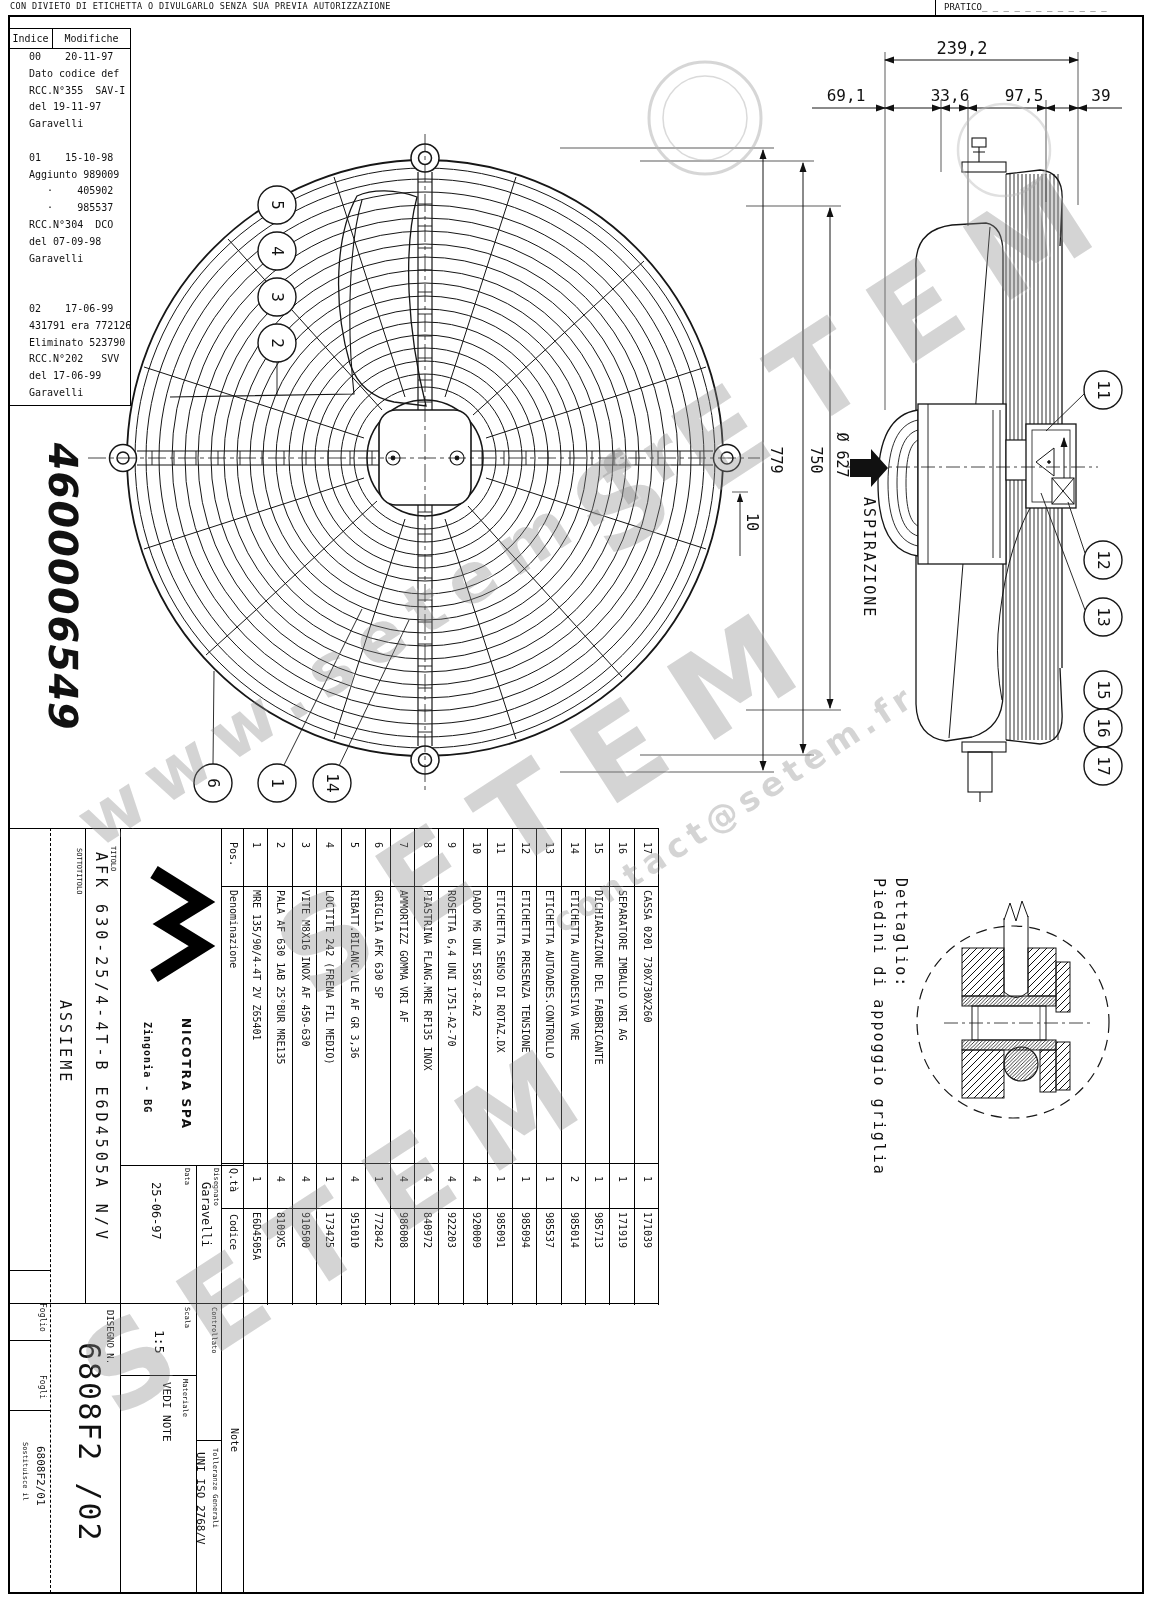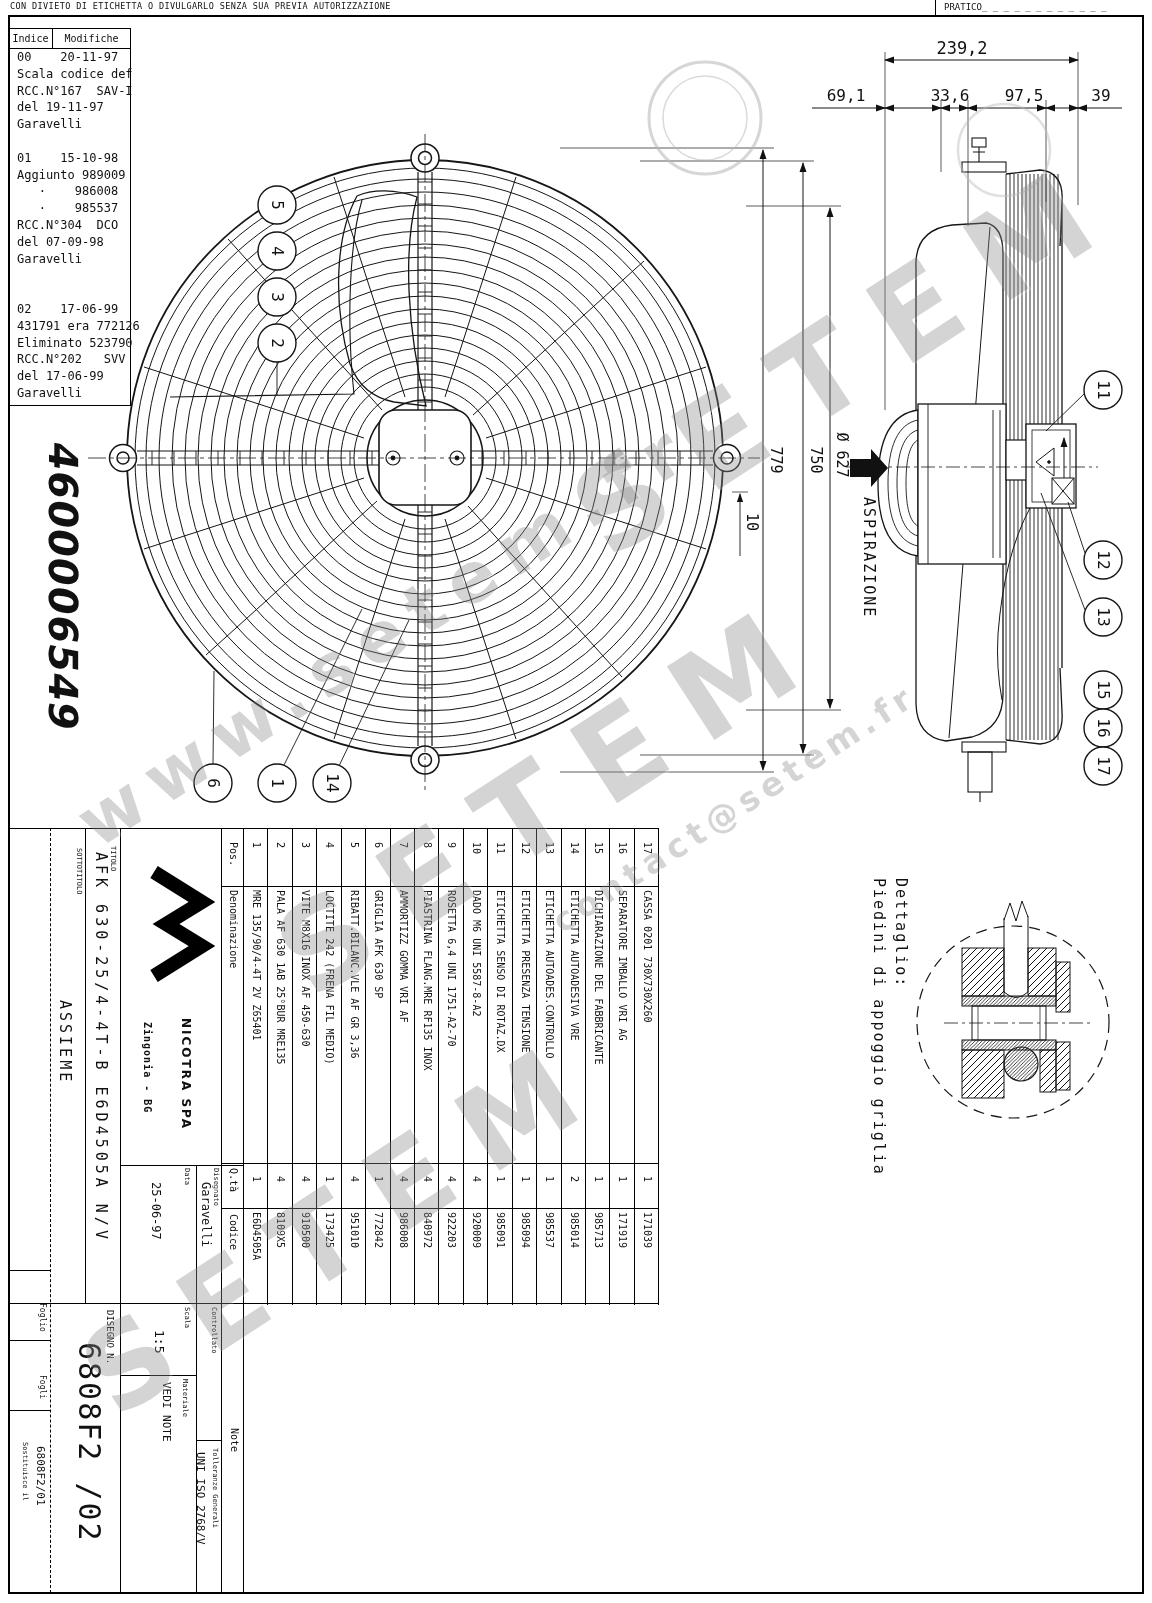--- a/index.html
+++ b/index.html
@@ -13,7 +13,7 @@
   .rev-head{height:20px;border-bottom:1.6px solid #000;display:flex}
   .rev-h1{width:44px;border-right:1.6px solid #000;text-align:center;line-height:19px}
   .rev-h2{flex:1;text-align:center;line-height:19px}
-  .rev-line{white-space:pre;line-height:16.8px;min-height:16.8px;padding-left:8px;font-size:12px}
+  .rev-line{white-space:pre;line-height:16.8px;min-height:16.8px;padding-left:20px;font-size:10px}
   .vrot{position:absolute;transform-origin:0 0;transform:rotate(90deg);white-space:pre;line-height:1}
   .big-num{font-family:"DejaVu Sans","Liberation Sans",sans-serif;font-weight:bold;
     transform:rotate(90deg) skewX(-10deg);font-size:40px;letter-spacing:1px}

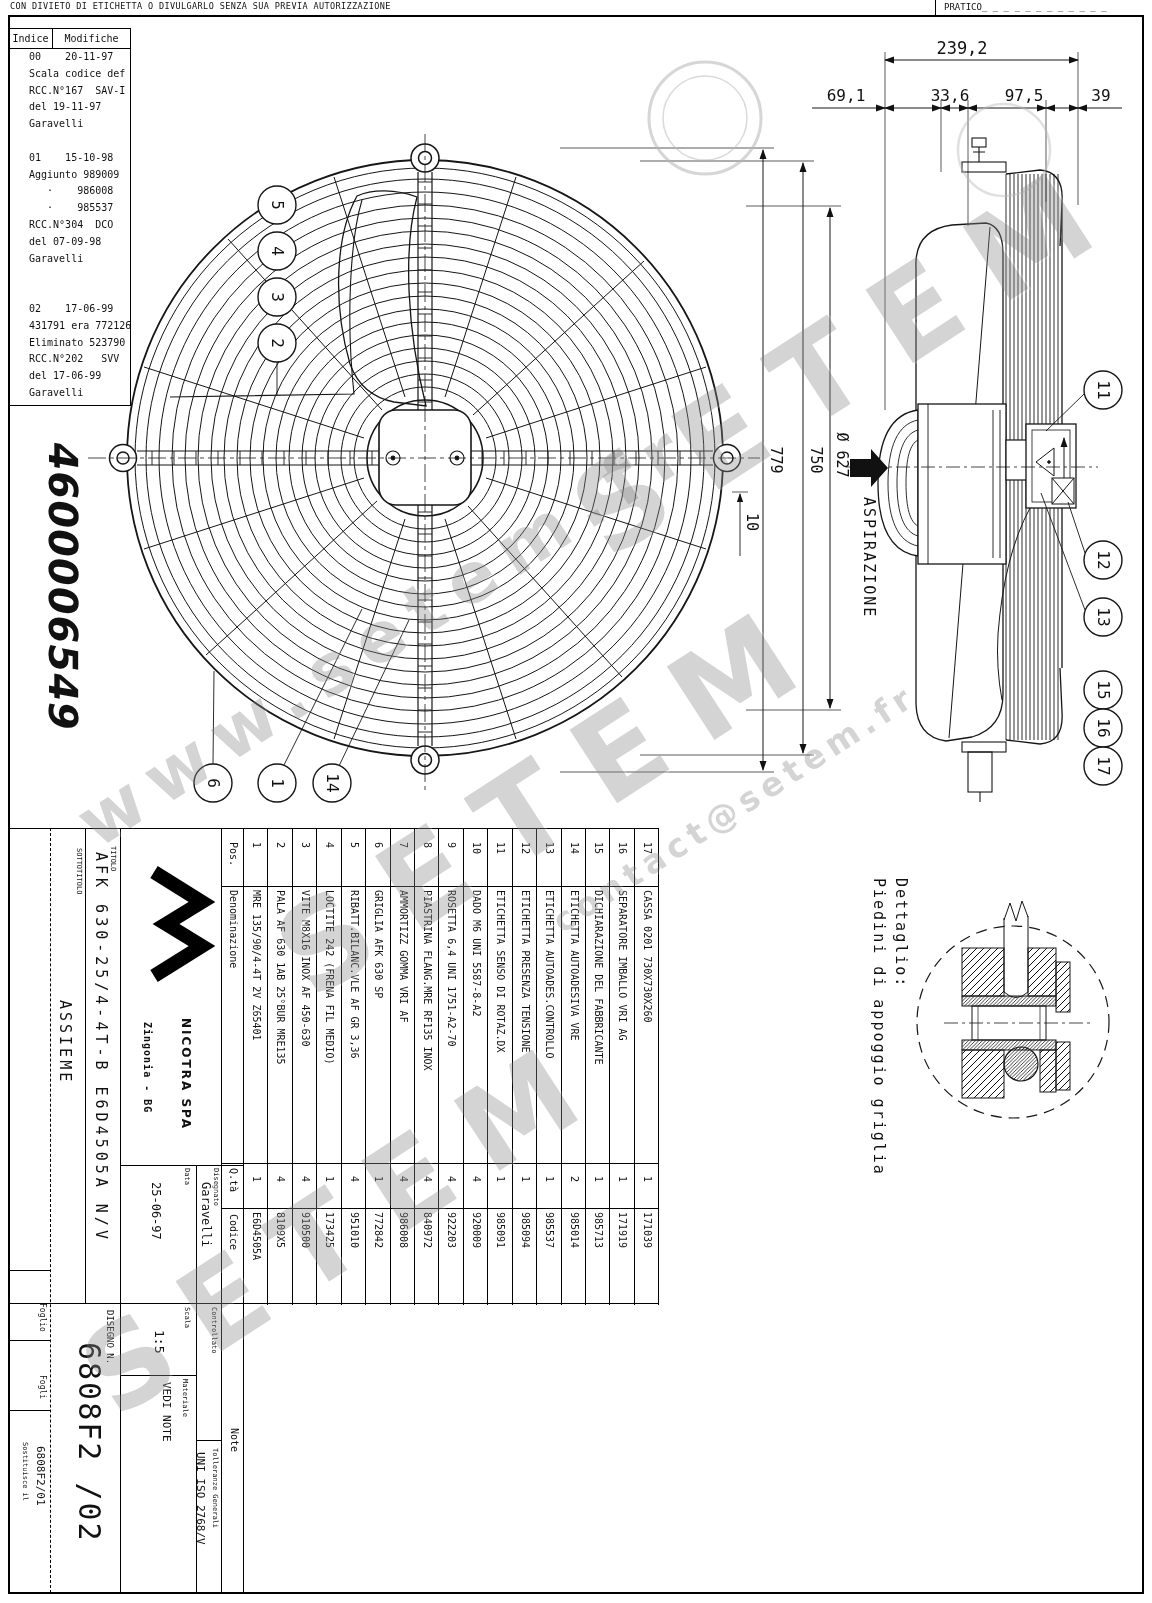--- a/index.html
+++ b/index.html
@@ -44,7 +44,7 @@
   </div>
   <div>
     <div class="rev-line">00    20-11-97</div>
-    <div class="rev-line">Scala codice def</div>
+    <div class="rev-line">Dato codice def</div>
     <div class="rev-line">RCC.N°167  SAV-I</div>
     <div class="rev-line">del 19-11-97</div>
     <div class="rev-line">Garavelli</div>

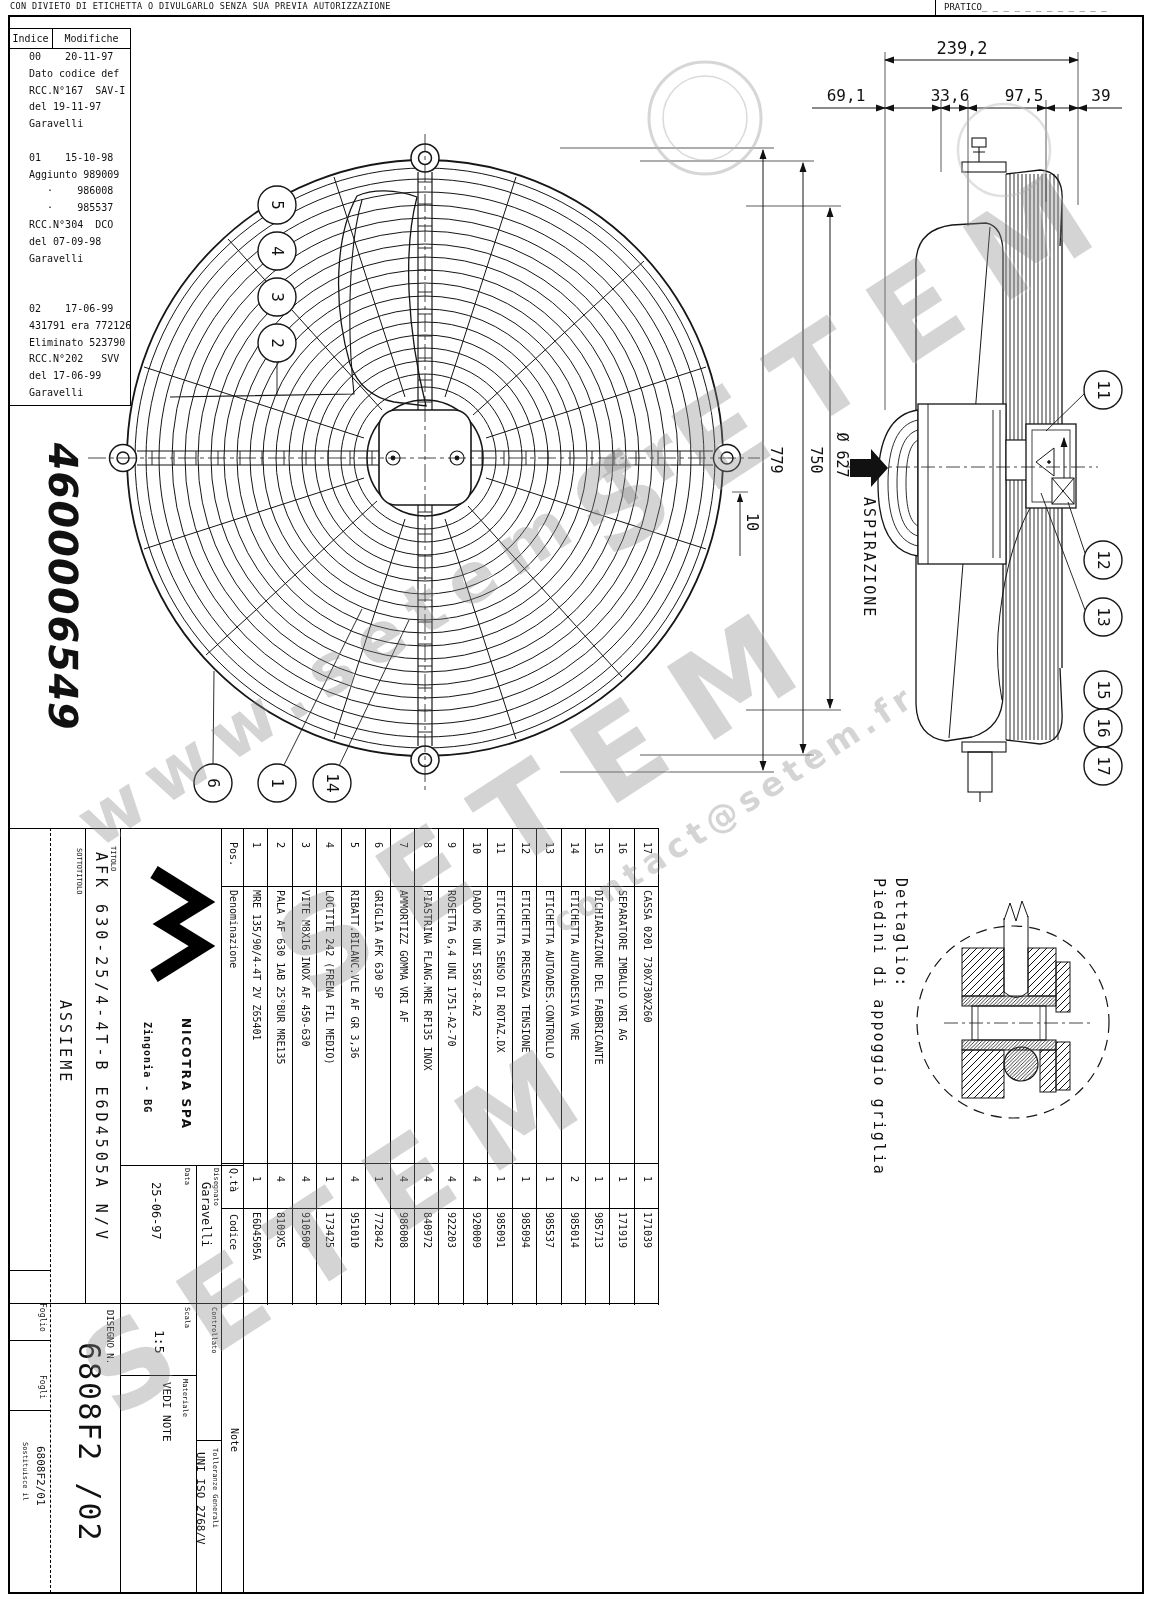--- a/index.html
+++ b/index.html
@@ -45,7 +45,7 @@
   <div>
     <div class="rev-line">00    20-11-97</div>
     <div class="rev-line">Dato codice def</div>
-    <div class="rev-line">RCC.N°167  SAV-I</div>
+    <div class="rev-line">RCC.N°355  SAV-I</div>
     <div class="rev-line">del 19-11-97</div>
     <div class="rev-line">Garavelli</div>
     <div class="rev-line"></div>

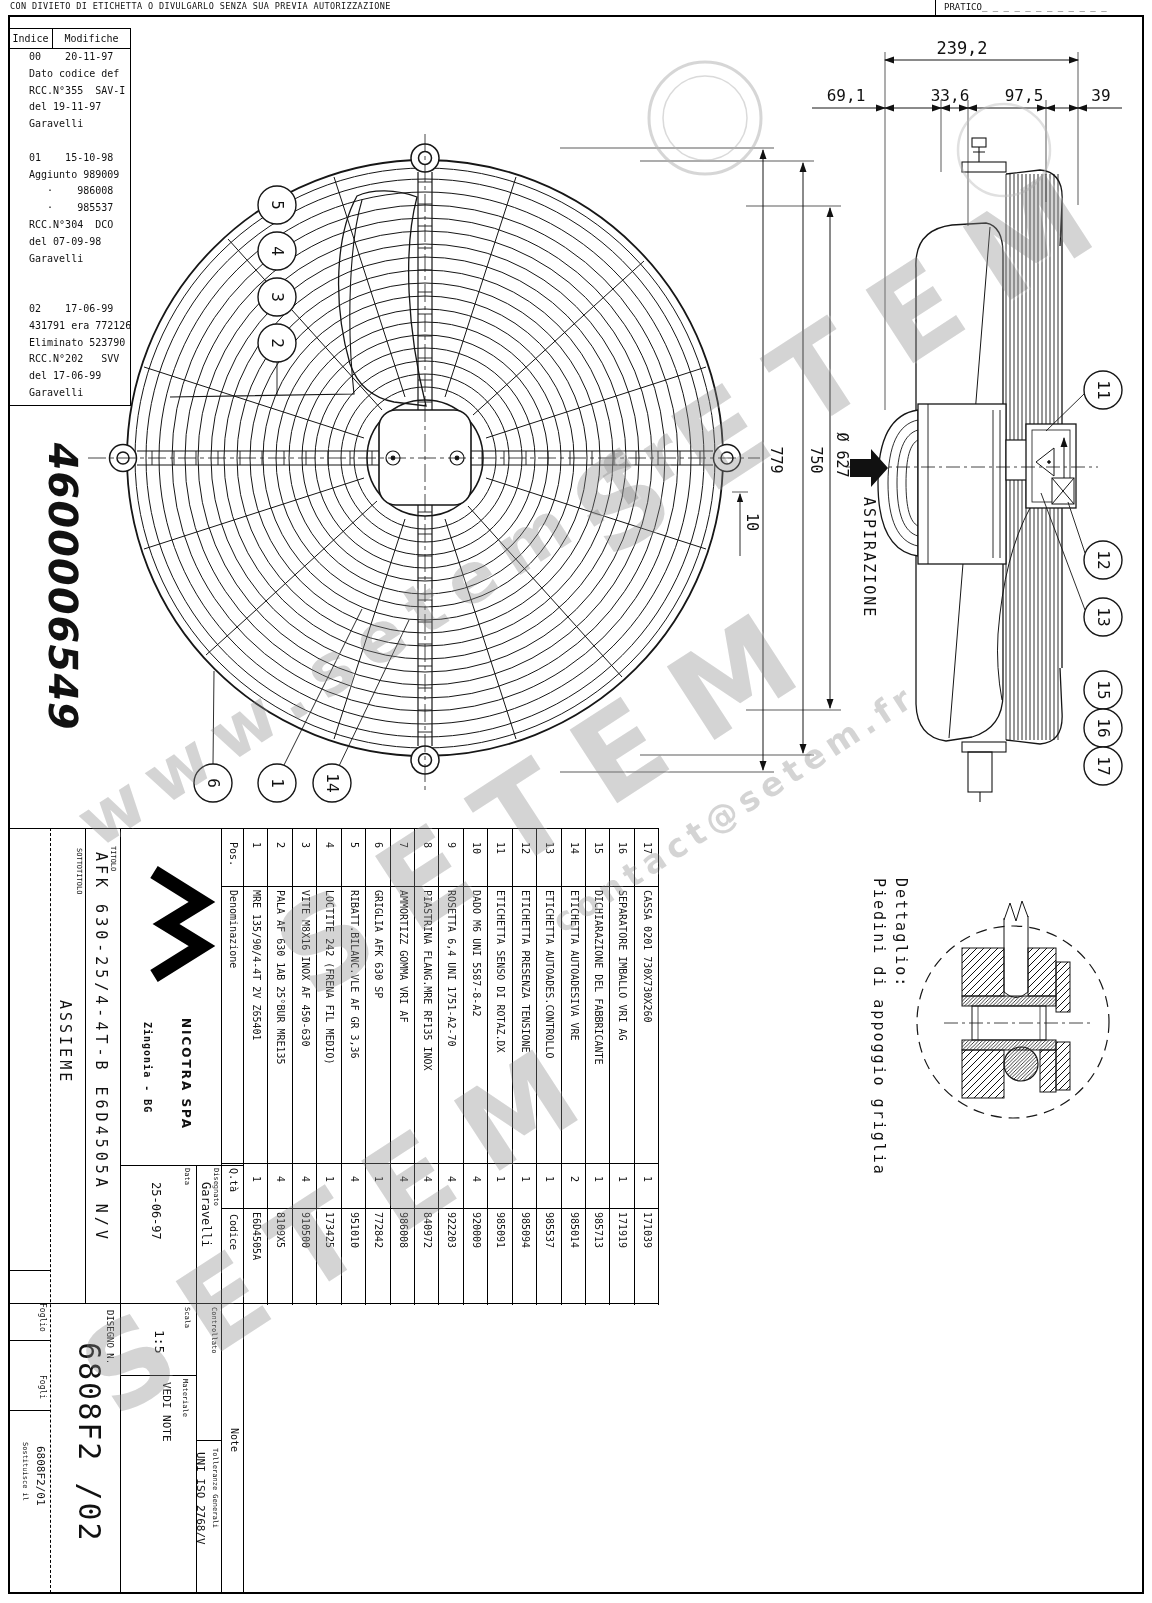--- a/index.html
+++ b/index.html
@@ -51,7 +51,7 @@
     <div class="rev-line"></div>
     <div class="rev-line">01    15-10-98</div>
     <div class="rev-line">Aggiunto 989009</div>
-    <div class="rev-line">   ·    986008</div>
+    <div class="rev-line">   ·    405902</div>
     <div class="rev-line">   ·    985537</div>
     <div class="rev-line">RCC.N°304  DCO</div>
     <div class="rev-line">del 07-09-98</div>

